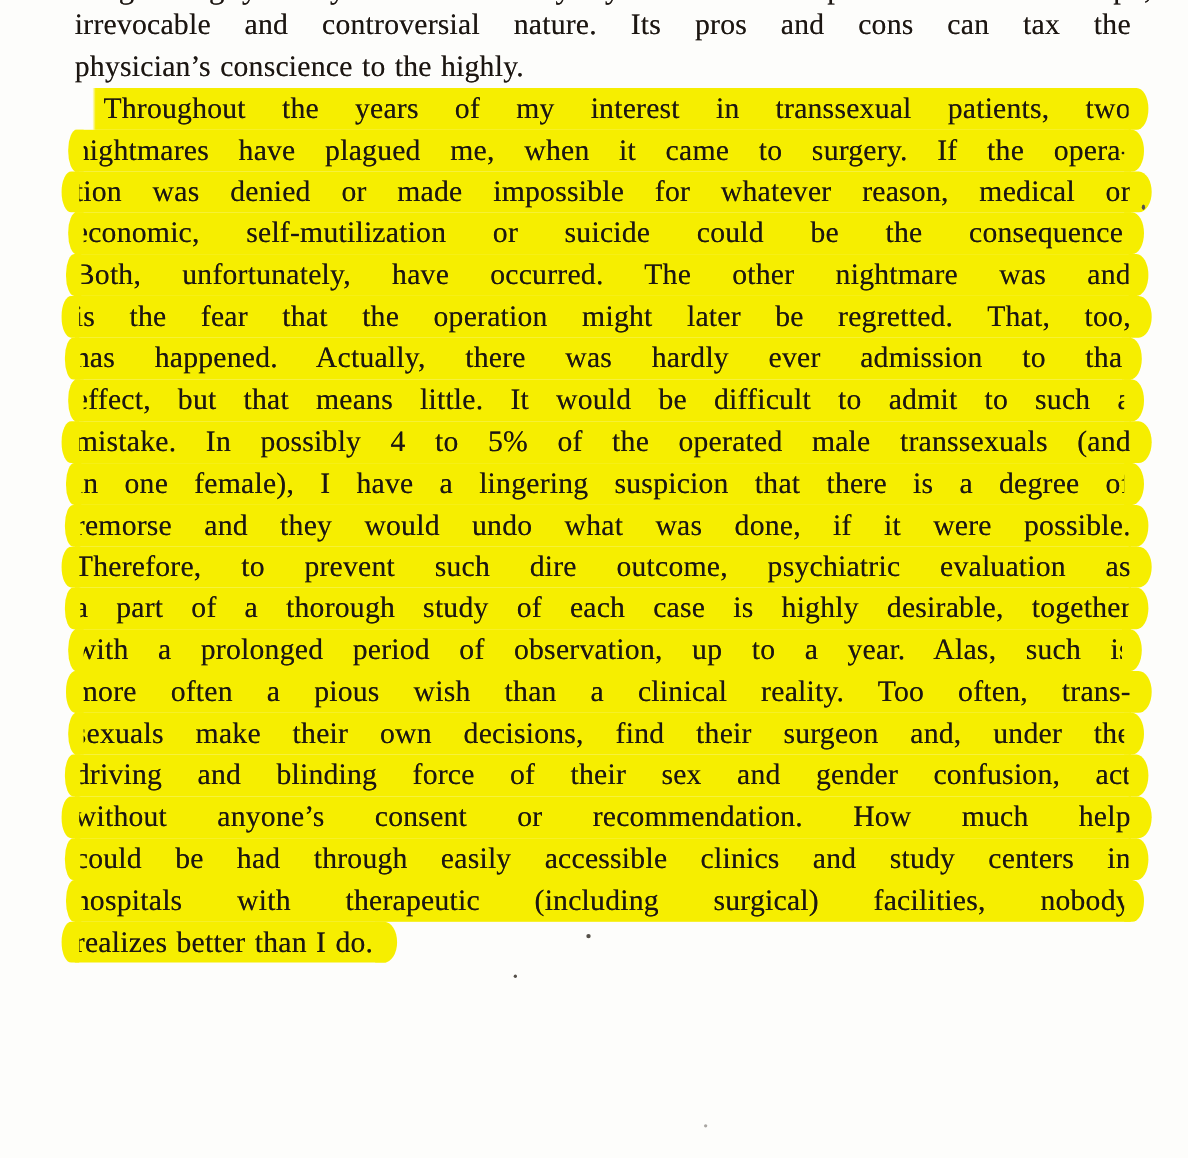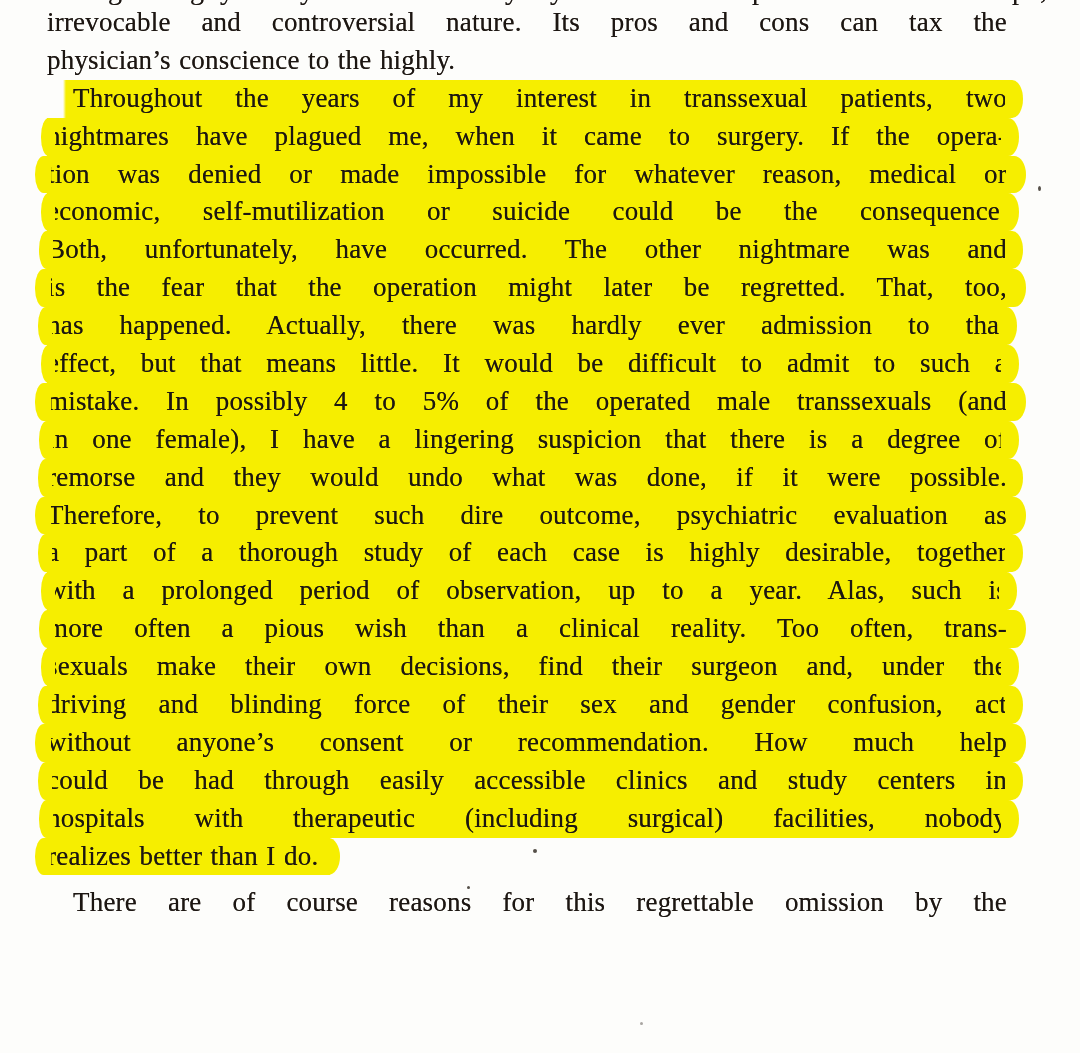--- a/index.html
+++ b/index.html
@@ -34,7 +34,7 @@
   .content {
     position: absolute;
     top: 4px;
-    left: 47px;
+    left: 68px;
     width: 960px;
   }
   .para { position: relative; }

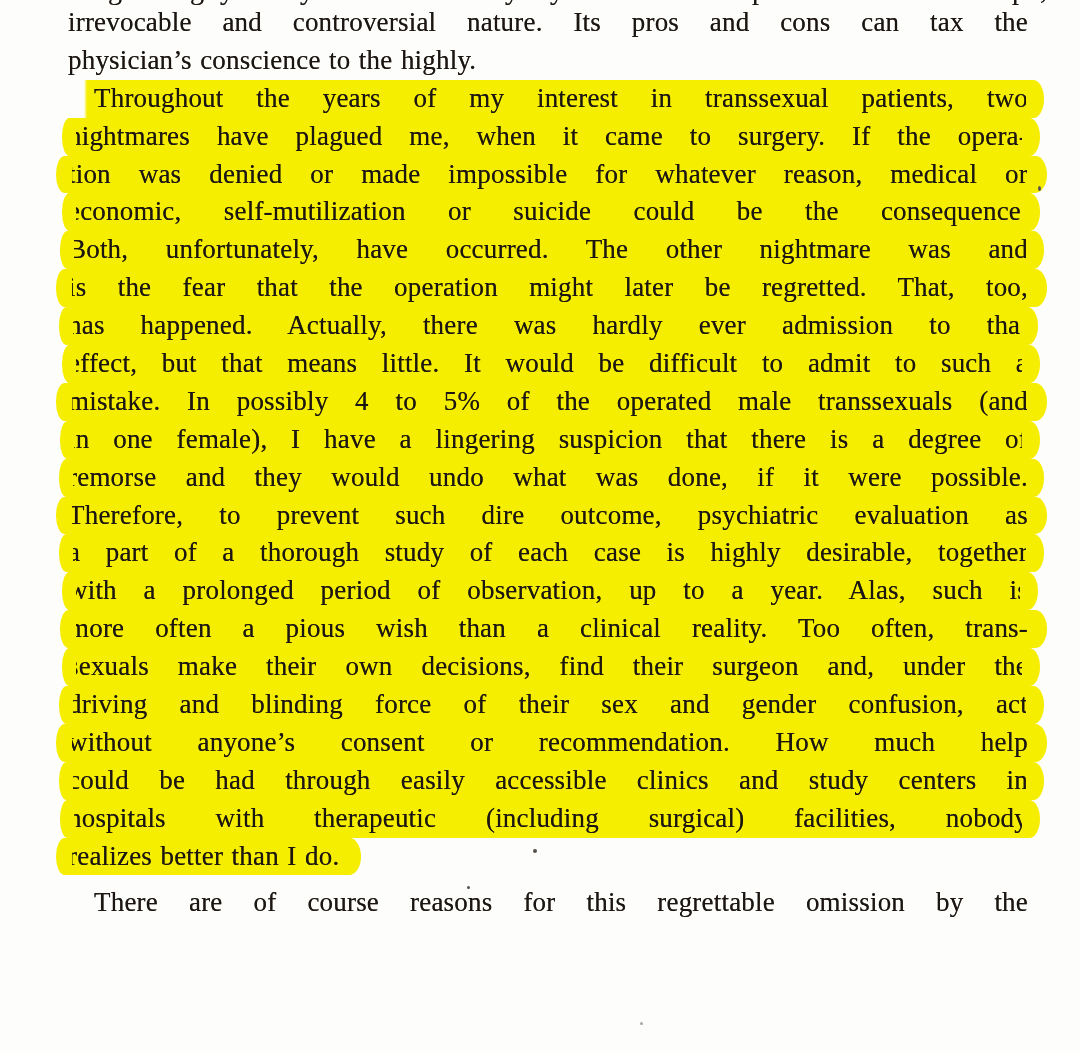--- a/index.html
+++ b/index.html
@@ -122,7 +122,6 @@
       </div>
       <div class="para"><div class="line justify hl hl-first indent">Throughout the years of my interest in transsexual patients, two</div><div class="line justify hl">nightmares have plagued me, when it came to surgery. If the opera-</div><div class="line justify hl">tion was denied or made impossible for whatever reason, medical or</div><div class="line justify hl">economic, self-mutilization or suicide could be the consequence.</div><div class="line justify hl">Both, unfortunately, have occurred. The other nightmare was and</div><div class="line justify hl">is the fear that the operation might later be regretted. That, too,</div><div class="line justify hl">has happened. Actually, there was hardly ever admission to that</div><div class="line justify hl">effect, but that means little. It would be difficult to admit to such a</div><div class="line justify hl">mistake. In possibly 4 to 5% of the operated male transsexuals (and</div><div class="line justify hl">in one female), I have a lingering suspicion that there is a degree of</div><div class="line justify hl">remorse and they would undo what was done, if it were possible.</div><div class="line justify hl">Therefore, to prevent such dire outcome, psychiatric evaluation as</div><div class="line justify hl">a part of a thorough study of each case is highly desirable, together</div><div class="line justify hl">with a prolonged period of observation, up to a year. Alas, such is</div><div class="line justify hl">more often a pious wish than a clinical reality. Too often, trans-</div><div class="line justify hl">sexuals make their own decisions, find their surgeon and, under the</div><div class="line justify hl">driving and blinding force of their sex and gender confusion, act</div><div class="line justify hl">without anyone’s consent or recommendation. How much help</div><div class="line justify hl">could be had through easily accessible clinics and study centers in</div><div class="line justify hl">hospitals with therapeutic (including surgical) facilities, nobody</div><div class="line hl hl-last">realizes better than I do.</div></div>
       <div class="para para-gap">
-        <div class="line justify indent">There are of course reasons for this regrettable omission by the</div>
       </div>
     </div>
   <div class="speck" style="left:533px;top:849px;width:4px;height:4px;"></div>

